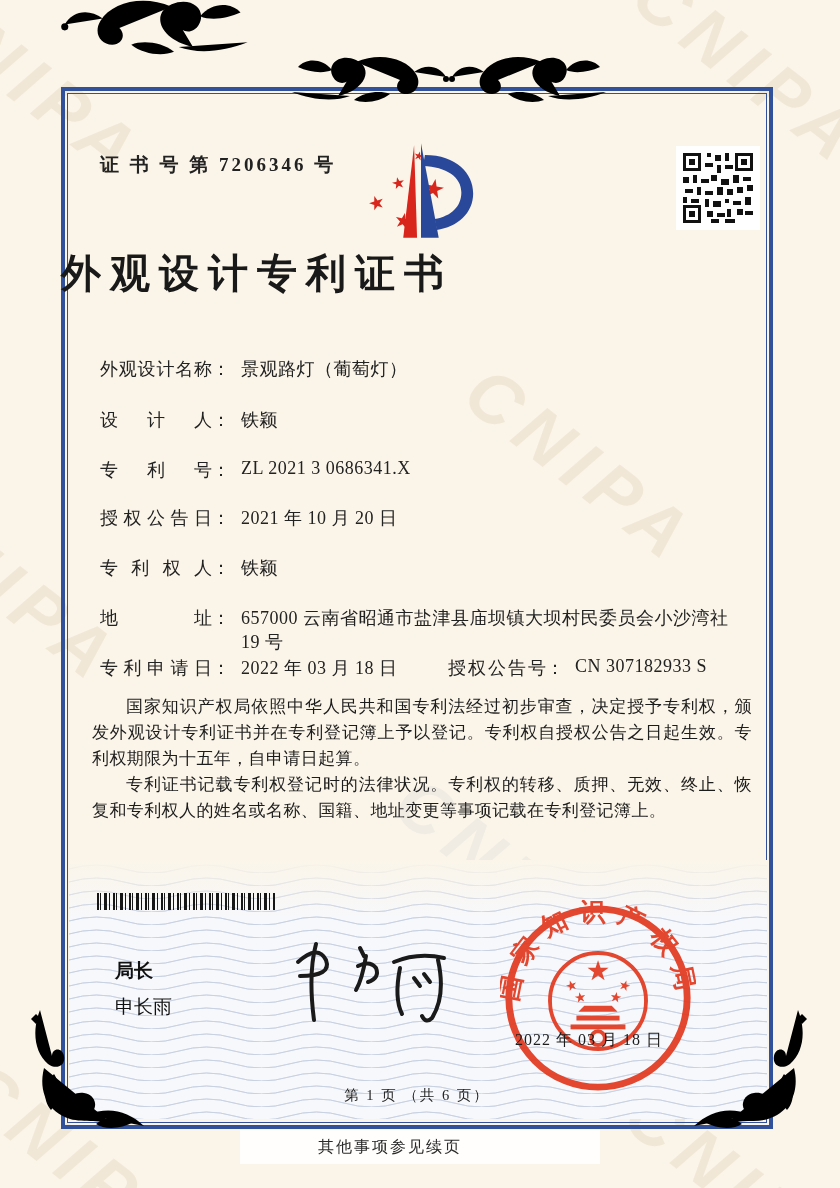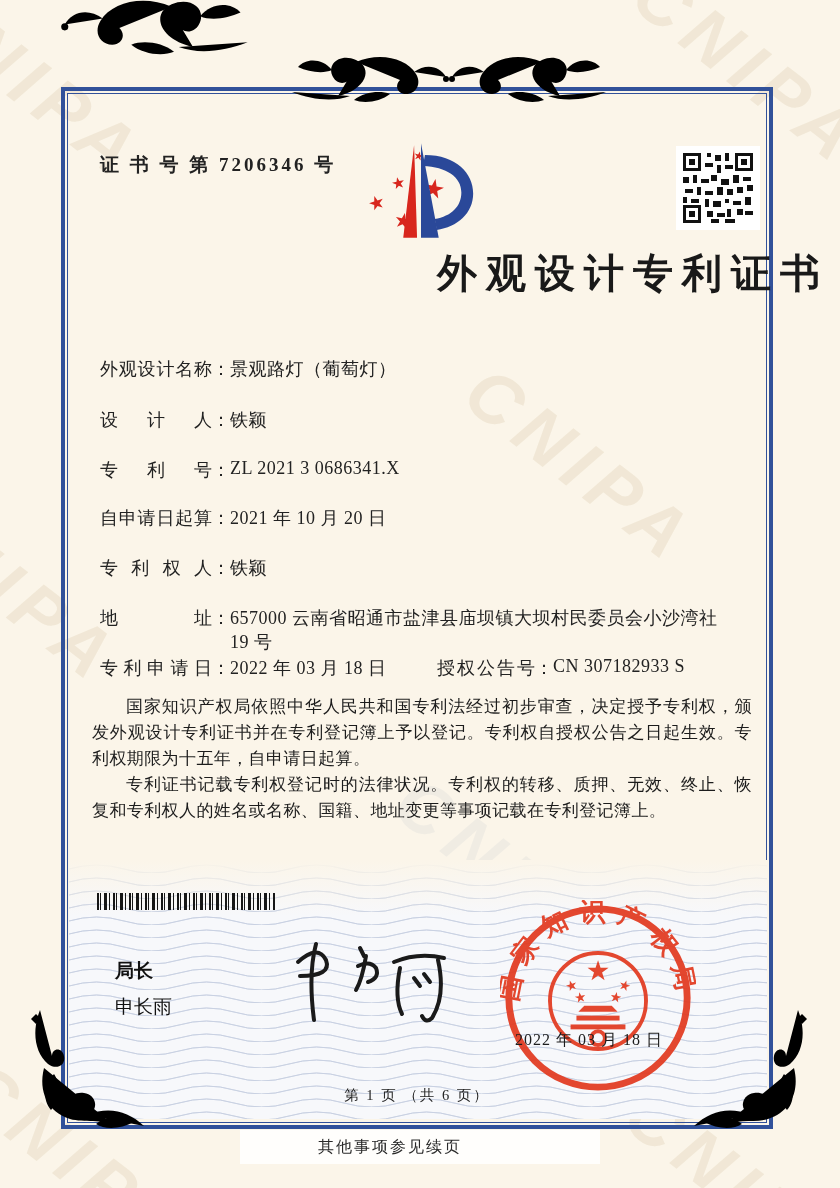--- a/index.html
+++ b/index.html
@@ -36,7 +36,7 @@
       padding:5px;box-sizing:border-box;z-index:4;}
   .logo{position:absolute;left:356px;top:133px;width:128px;height:114px;z-index:4;}
   .title{
-    position:absolute;left:61px;top:246px;width:768px;text-align:right;
+    position:absolute;left:61px;top:246px;width:768px;text-align:left;
     font-size:40px;font-weight:700;letter-spacing:9px;color:#191919;z-index:4;
   }
   

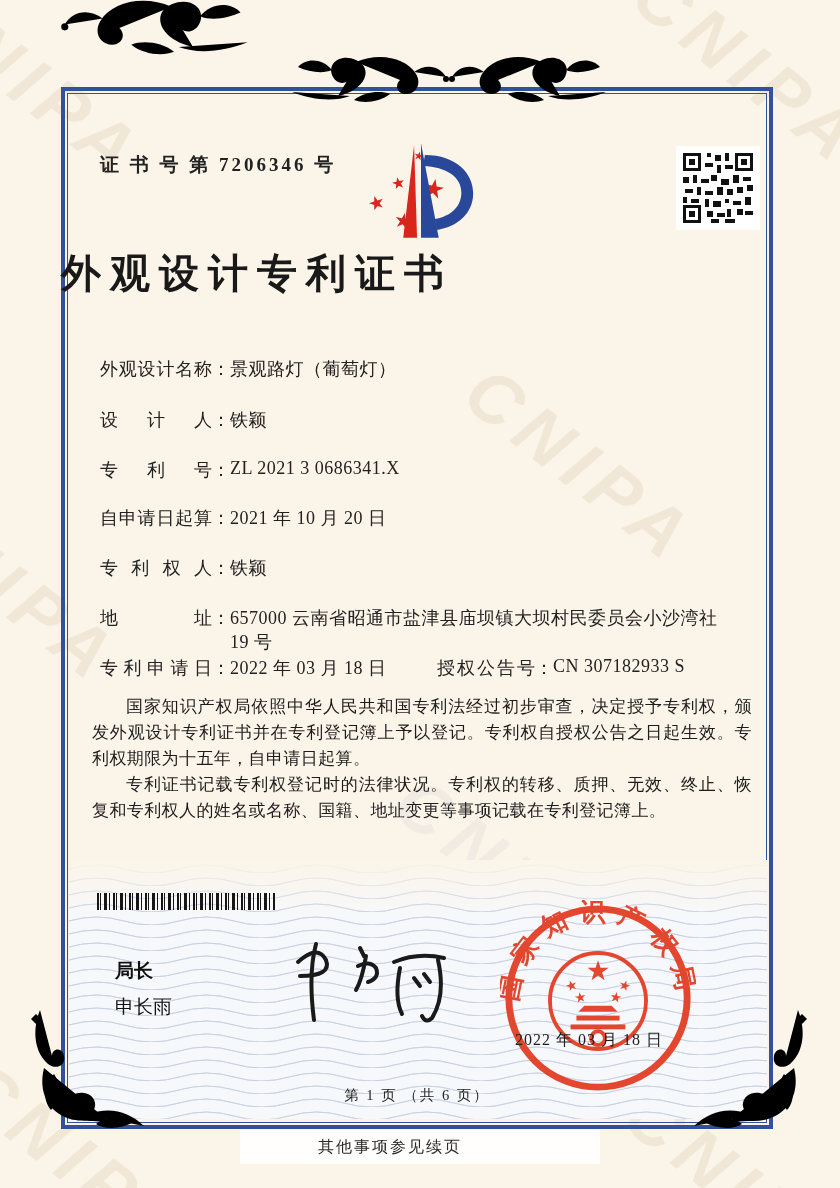--- a/index.html
+++ b/index.html
@@ -43,7 +43,7 @@
   .field{position:absolute;left:100px;font-size:18px;z-index:4;white-space:nowrap;}
   .flabel{display:inline-block;width:112px;text-align:justify;text-align-last:justify;vertical-align:top;}
   .fcolon{display:inline-block;vertical-align:top;}
-  .fvalue{display:inline-block;vertical-align:top;letter-spacing:.5px;}
+  .fvalue{display:inline-block;vertical-align:top;letter-spacing:.5px;margin-left:11px;}
   .fvalue.wrap{white-space:normal;width:500px;line-height:24px;}
   .pair2{display:inline-block;margin-left:46px;}
   .pair2 .flabel{width:98px;}

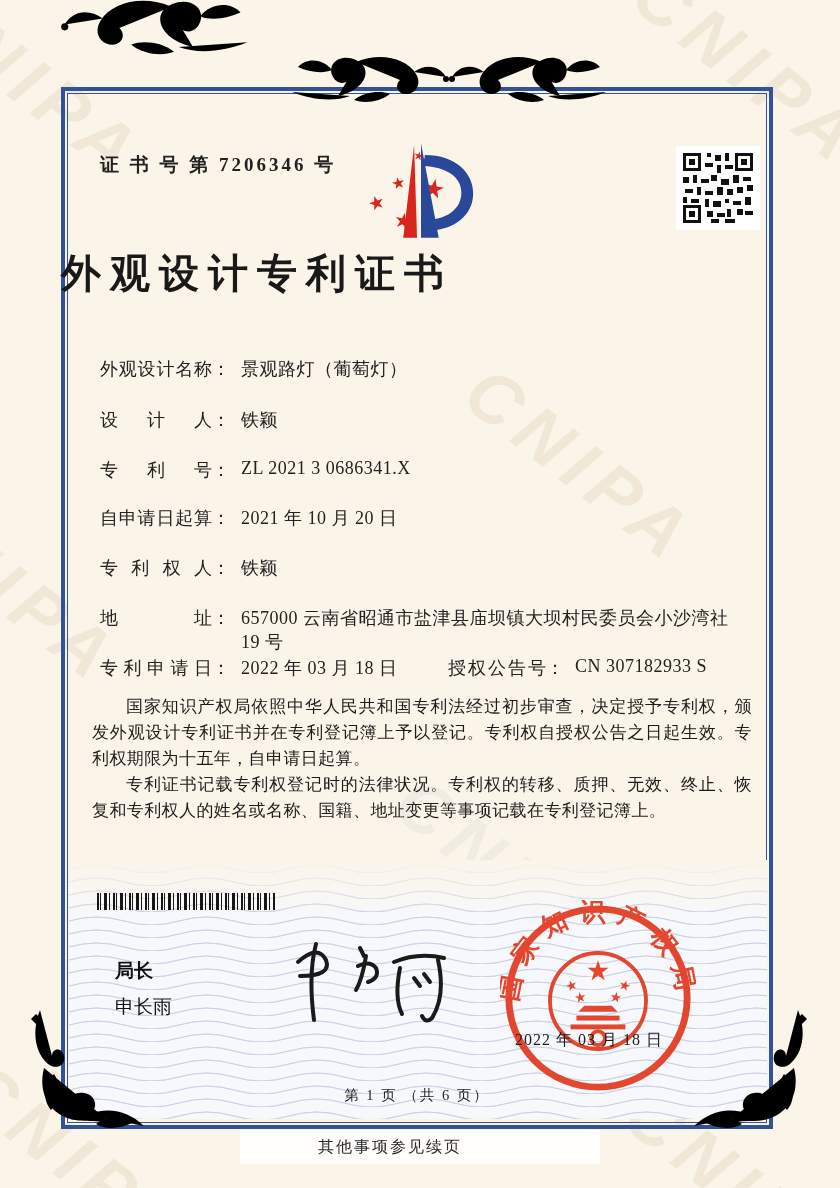--- a/index.html
+++ b/index.html
@@ -223,7 +223,7 @@
   <span class="flabel">专利号</span><span class="fcolon">：</span><span class="fvalue">ZL 2021 3 0686341.X</span>
 </div>
 <div class="field" style="top:506px">
-  <span class="flabel">自申请日起算</span><span class="fcolon">：</span><span class="fvalue">2021 年 10 月 20 日</span>
+  <span class="flabel">授权公告日</span><span class="fcolon">：</span><span class="fvalue">2021 年 10 月 20 日</span>
 </div>
 <div class="field" style="top:556px">
   <span class="flabel">专利权人</span><span class="fcolon">：</span><span class="fvalue">铁颖</span>

